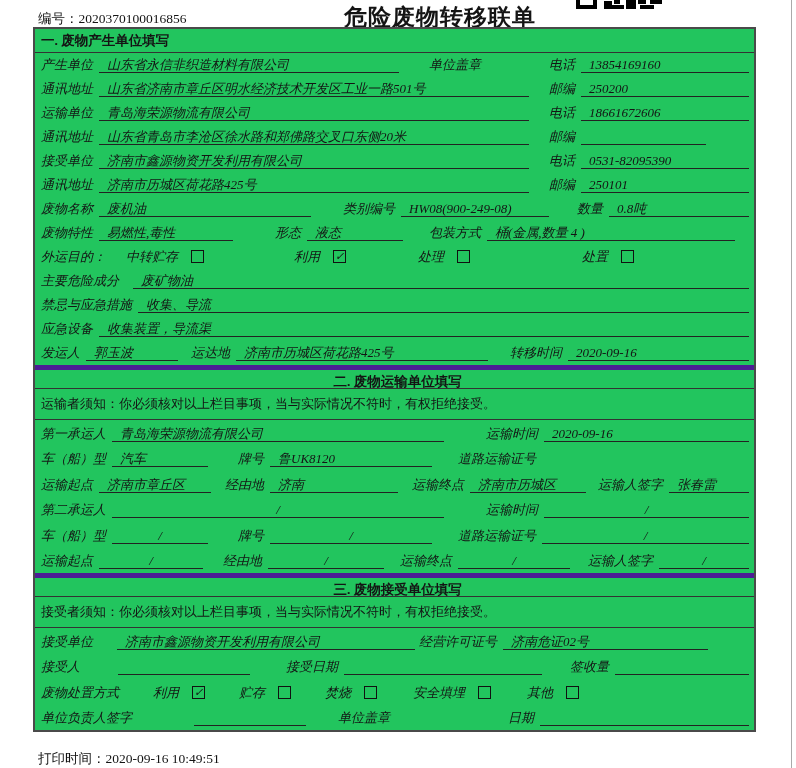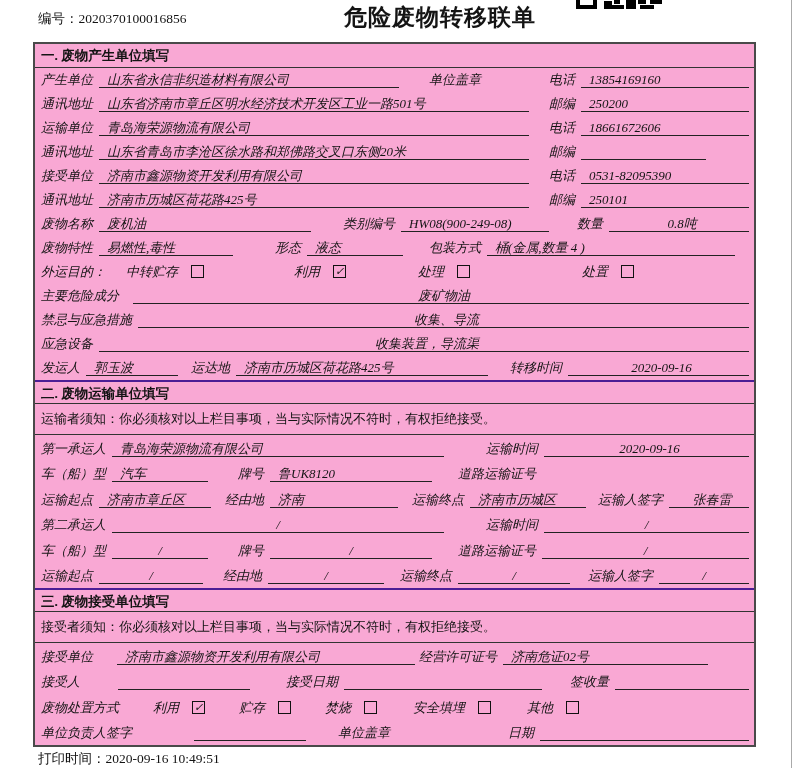--- a/index.html
+++ b/index.html
@@ -10,8 +10,8 @@
          font-size:23px;font-weight:bold;letter-spacing:1px;}
   .qr{position:absolute;left:576px;top:0;}
   .edge-line{position:absolute;left:791px;top:0;width:1px;height:768px;background:#aaaaaa;}
-  .box{position:absolute;left:33px;top:42px;width:723px;border:2px solid #4a4a4a;
-       box-sizing:border-box;background:#f9a8d4;}
+  .box{position:absolute;left:33px;top:27px;width:723px;border:2px solid #4a4a4a;
+       box-sizing:border-box;background:#22c55e;}
   .sec-h{height:24px;line-height:23px;font-weight:bold;padding-left:6px;
          border-bottom:1px solid #333;font-size:13.5px;box-sizing:border-box;}
   .bt{border-top:2px solid #4c1d95;}

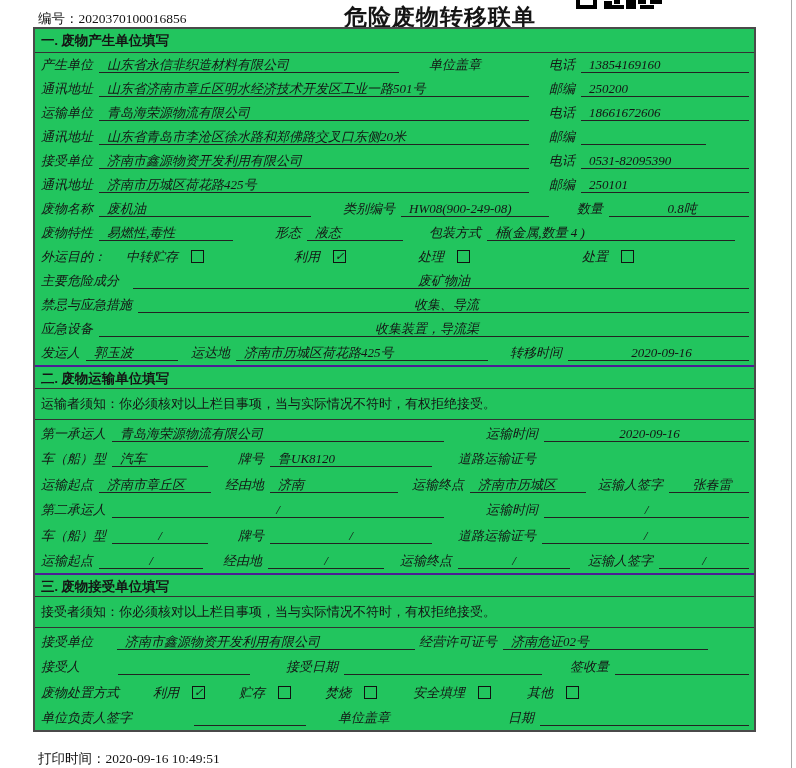--- a/index.html
+++ b/index.html
@@ -22,7 +22,7 @@
   .lbl{white-space:nowrap;line-height:16px;margin-right:6px;flex:0 0 auto;}
   .u{border-bottom:1px solid #222;line-height:15px;height:16px;padding:0 2px 1px 8px;
      white-space:nowrap;box-sizing:border-box;overflow:visible;flex:0 0 auto;}
-  .u.grow{flex:1 1 auto;text-align:center;}
+  .u.grow{flex:1 1 auto;}
   .u.c{text-align:center;padding-left:2px;}
   .cb{flex:0 0 auto;width:11px;height:11px;border:1px solid #111;margin-left:7px;margin-bottom:2px;
       font-size:11px;line-height:10px;text-align:center;box-sizing:content-box;}

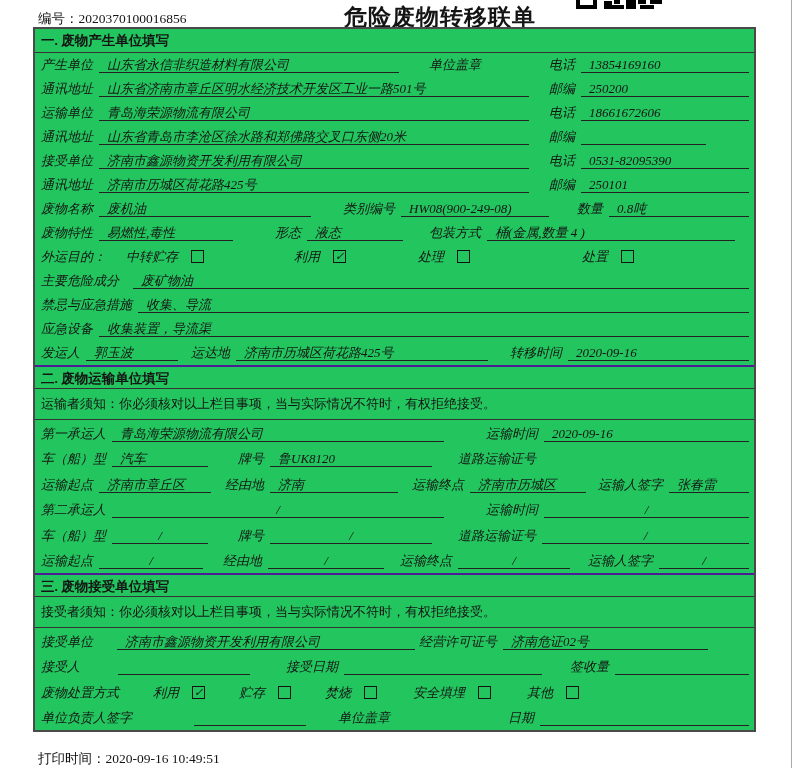--- a/index.html
+++ b/index.html
@@ -14,7 +14,7 @@
        box-sizing:border-box;background:#22c55e;}
   .sec-h{height:24px;line-height:23px;font-weight:bold;padding-left:6px;
          border-bottom:1px solid #333;font-size:13.5px;box-sizing:border-box;}
-  .bt{border-top:2px solid #4c1d95;}
+  .bt{border-top:5px solid #4c1d95;text-align:center;}
   .note{height:31px;line-height:30px;border-bottom:1px solid #333;padding-left:6px;
         box-sizing:border-box;white-space:nowrap;}
   .row{display:flex;align-items:flex-end;height:24px;padding:0 5px 4px 6px;box-sizing:border-box;font-style:italic;}

